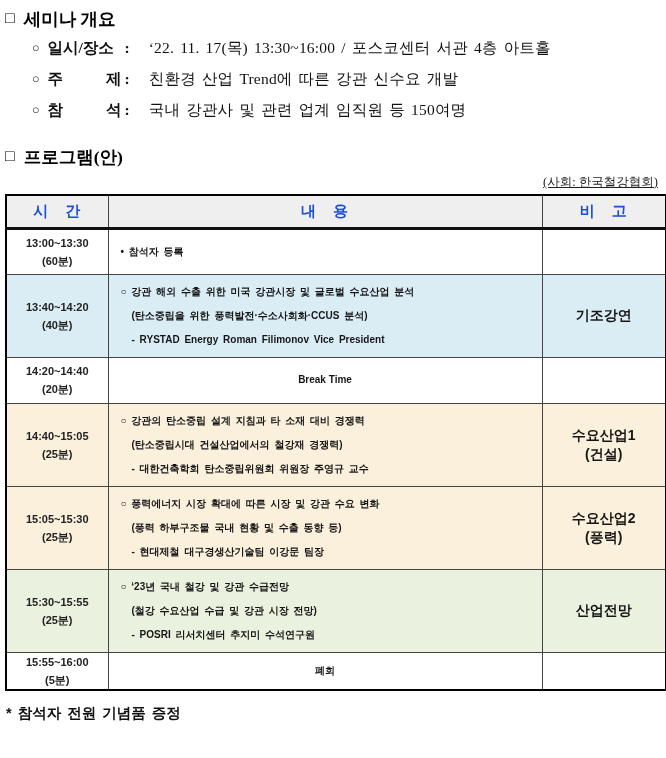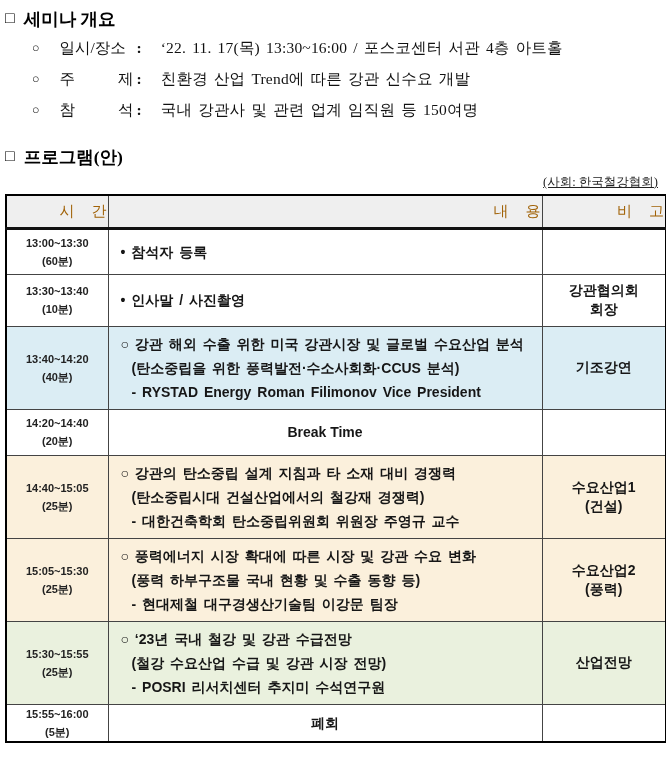--- a/index.html
+++ b/index.html
@@ -20,7 +20,7 @@
   .ov-list{margin:8px 0 0 27px;font-family:"Liberation Serif","DejaVu Serif",serif;}
   .ov-line{display:flex;align-items:baseline;font-size:15.5px;line-height:19px;margin-bottom:10px;color:#111;}
   .ov-bullet{font-size:12.5px;margin-right:8px;position:relative;top:-1px;}
-  .ov-label{display:inline-block;width:74px;font-weight:normal;text-align-last:justify;text-align:justify;margin-left:12px;}
+  .ov-label{display:inline-block;width:74px;font-weight:bold;text-align-last:justify;text-align:justify;}
   .ov-sep{font-weight:bold;margin:0 7px 0 3px;}
   .ov-value{word-spacing:2px;letter-spacing:0.2px;white-space:nowrap;margin-left:12px;}
 

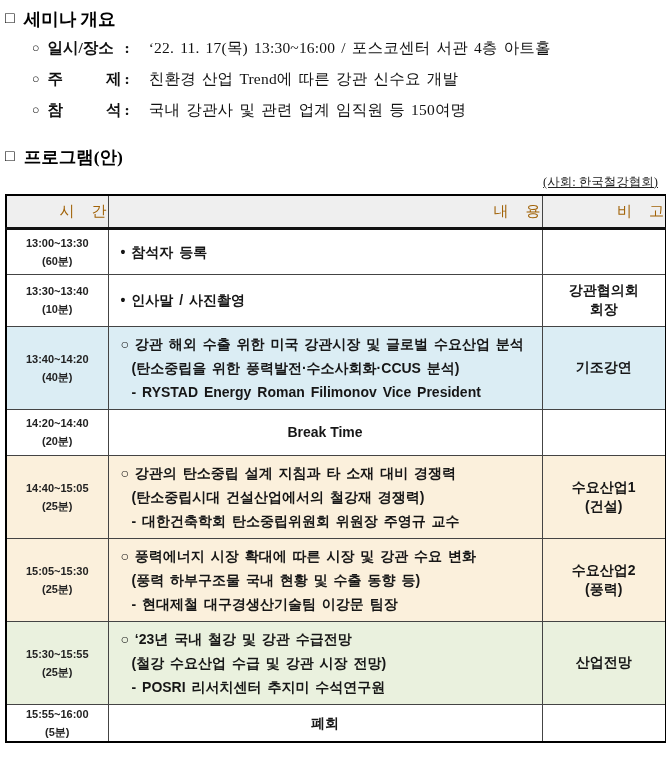--- a/index.html
+++ b/index.html
@@ -37,7 +37,7 @@
   td,th{border:1px solid #444;box-sizing:border-box;vertical-align:middle;padding:0;}
   tr.hdr th{
     border-bottom:3px solid #111;background:#efefef;
-    font-size:15px;font-weight:normal;color:#a16207;height:33px;letter-spacing:1px;text-align:right;
+    font-size:15px;font-weight:bold;color:#1d4ed8;height:33px;letter-spacing:1px;
   }
   .c-time{text-align:center;font-weight:bold;font-size:11px;line-height:18px;color:#222;}
   .c-content{padding:5px 6px 5px 12px;font-size:14px;line-height:24px;color:#161616;}

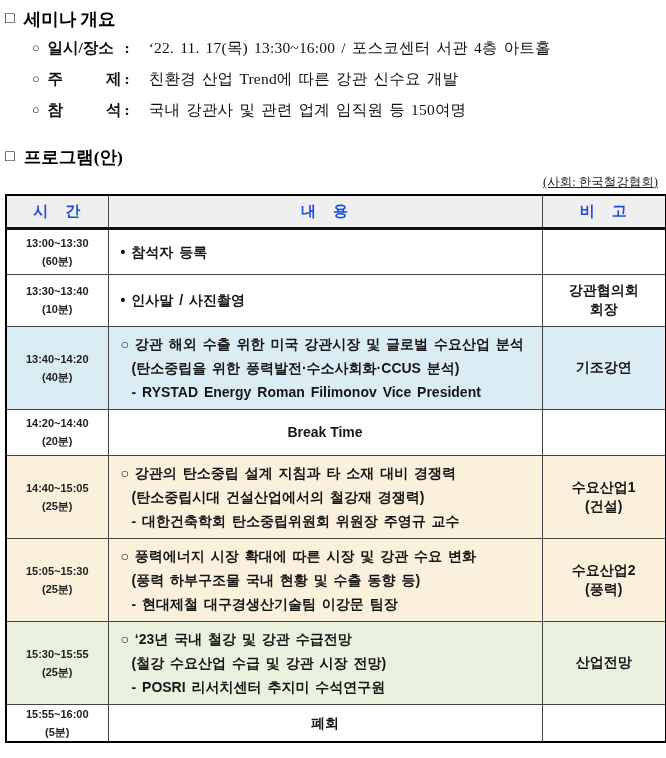--- a/index.html
+++ b/index.html
@@ -40,7 +40,7 @@
     font-size:15px;font-weight:bold;color:#1d4ed8;height:33px;letter-spacing:1px;
   }
   .c-time{text-align:center;font-weight:bold;font-size:11px;line-height:18px;color:#222;}
-  .c-content{padding:5px 6px 5px 12px;font-size:14px;line-height:24px;color:#161616;}
+  .c-content{padding:5px 6px 5px 12px;font-size:10px;line-height:24px;color:#161616;}
   .c-content .l{white-space:nowrap;word-spacing:2px;}
   .l.main{font-weight:bold;}
   .l.sub{padding-left:11px;font-weight:bold;}

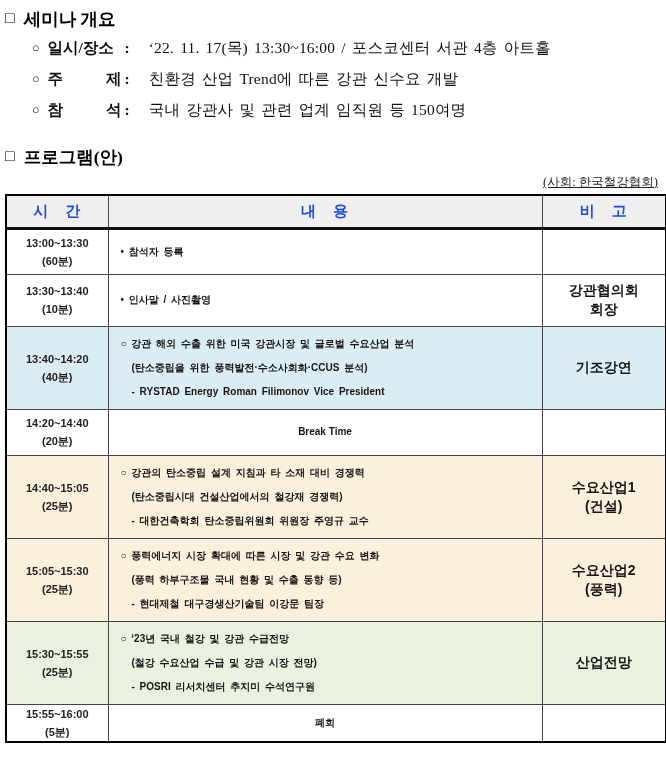--- a/index.html
+++ b/index.html
@@ -114,19 +114,6 @@
       <td class="c-remark"></td>
     </tr>
 
-    <tr class="rh2">
-      <td class="c-time">
-        <div>13:30~13:40</div>
-        <div>(10분)</div>
-      </td>
-      <td class="c-content">
-        <div class="l main">• 인사말 / 사진촬영</div>
-      </td>
-      <td class="c-remark">
-        <div>강관협의회</div>
-        <div>회장</div>
-      </td>
-    </tr>
 
     <tr class="rh3" style="background: rgb(219, 237, 244);">
       <td class="c-time">

